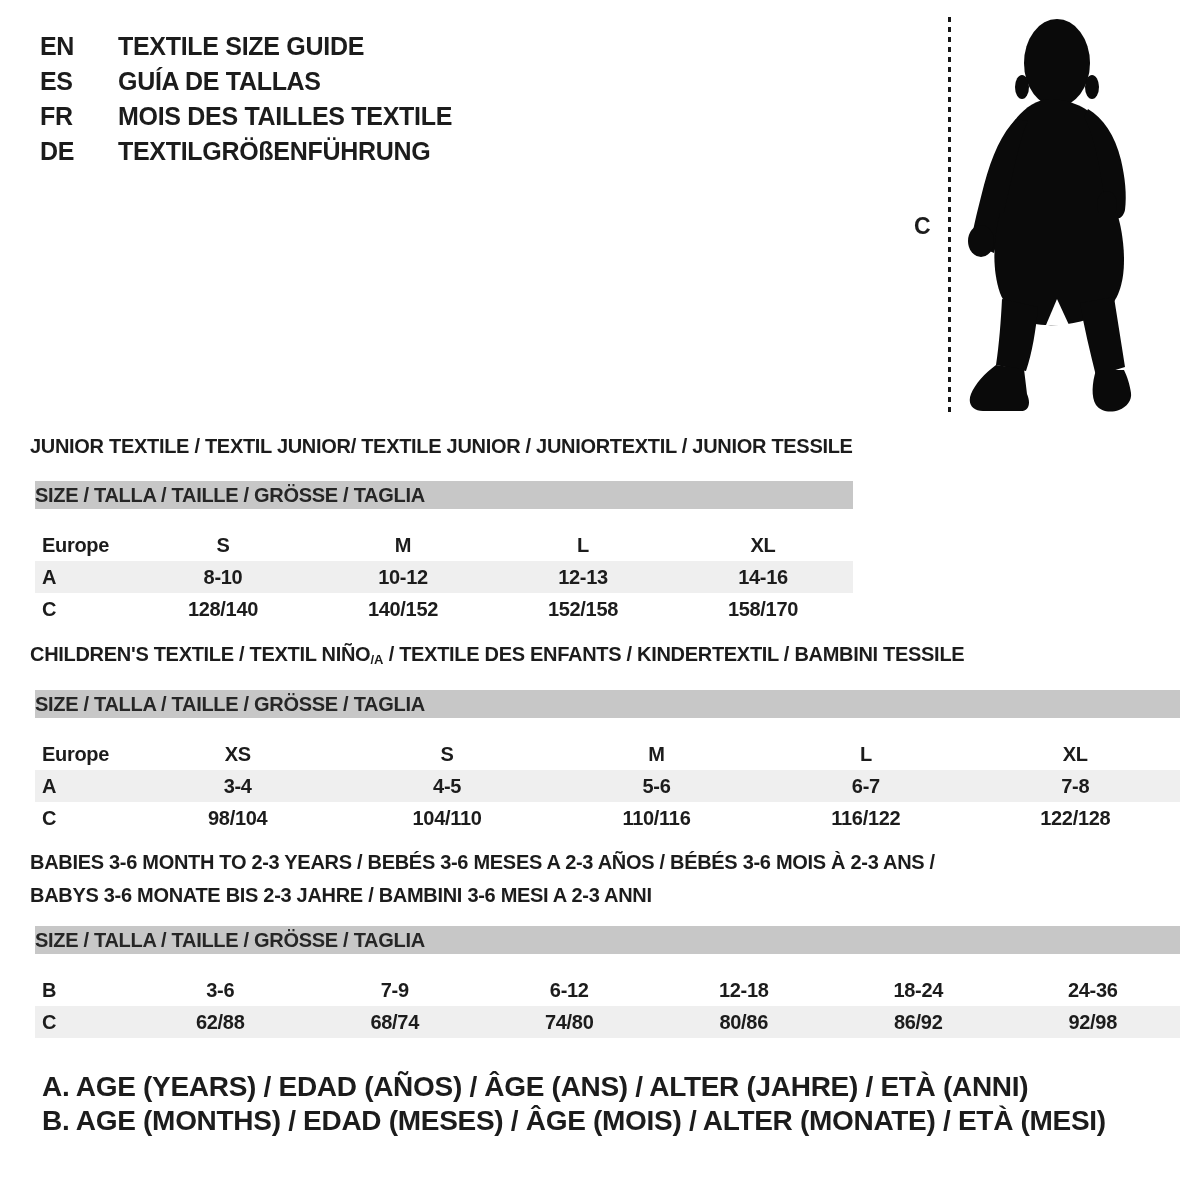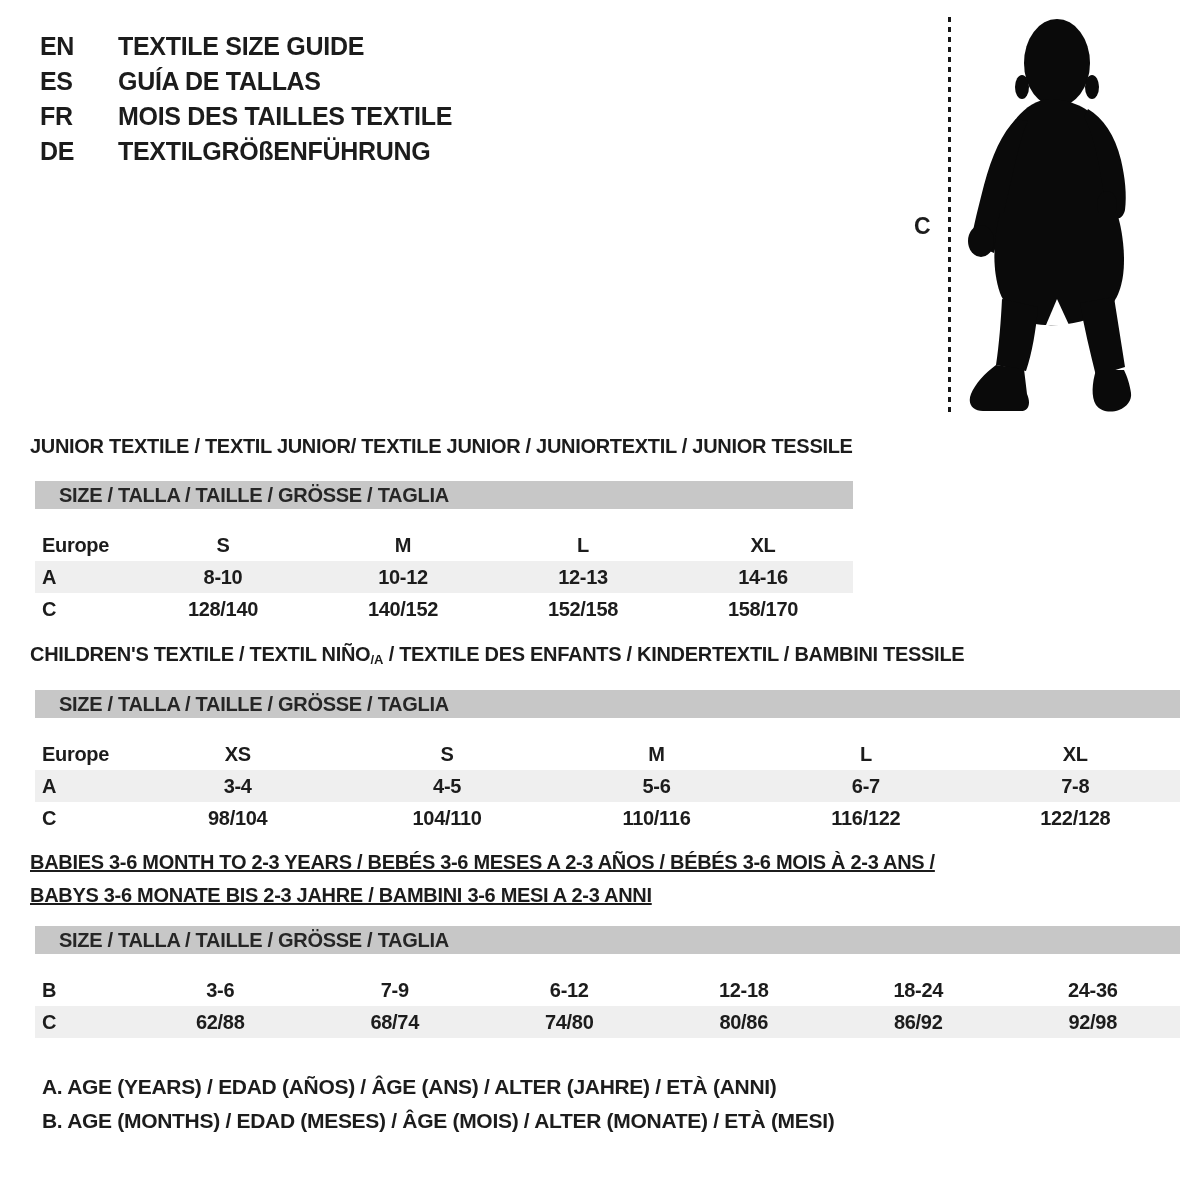--- a/index.html
+++ b/index.html
@@ -43,7 +43,7 @@
   .size-band {
     background: #c7c7c7; color: #262626;
     height: 28px; line-height: 28px;
-    padding-left: 24px; font-size: 20px;
+    padding-left: 0; font-size: 20px;
     margin-bottom: 3px;
   }
   table { border-collapse: collapse; table-layout: fixed; width: 100%; margin-top: 20px; }

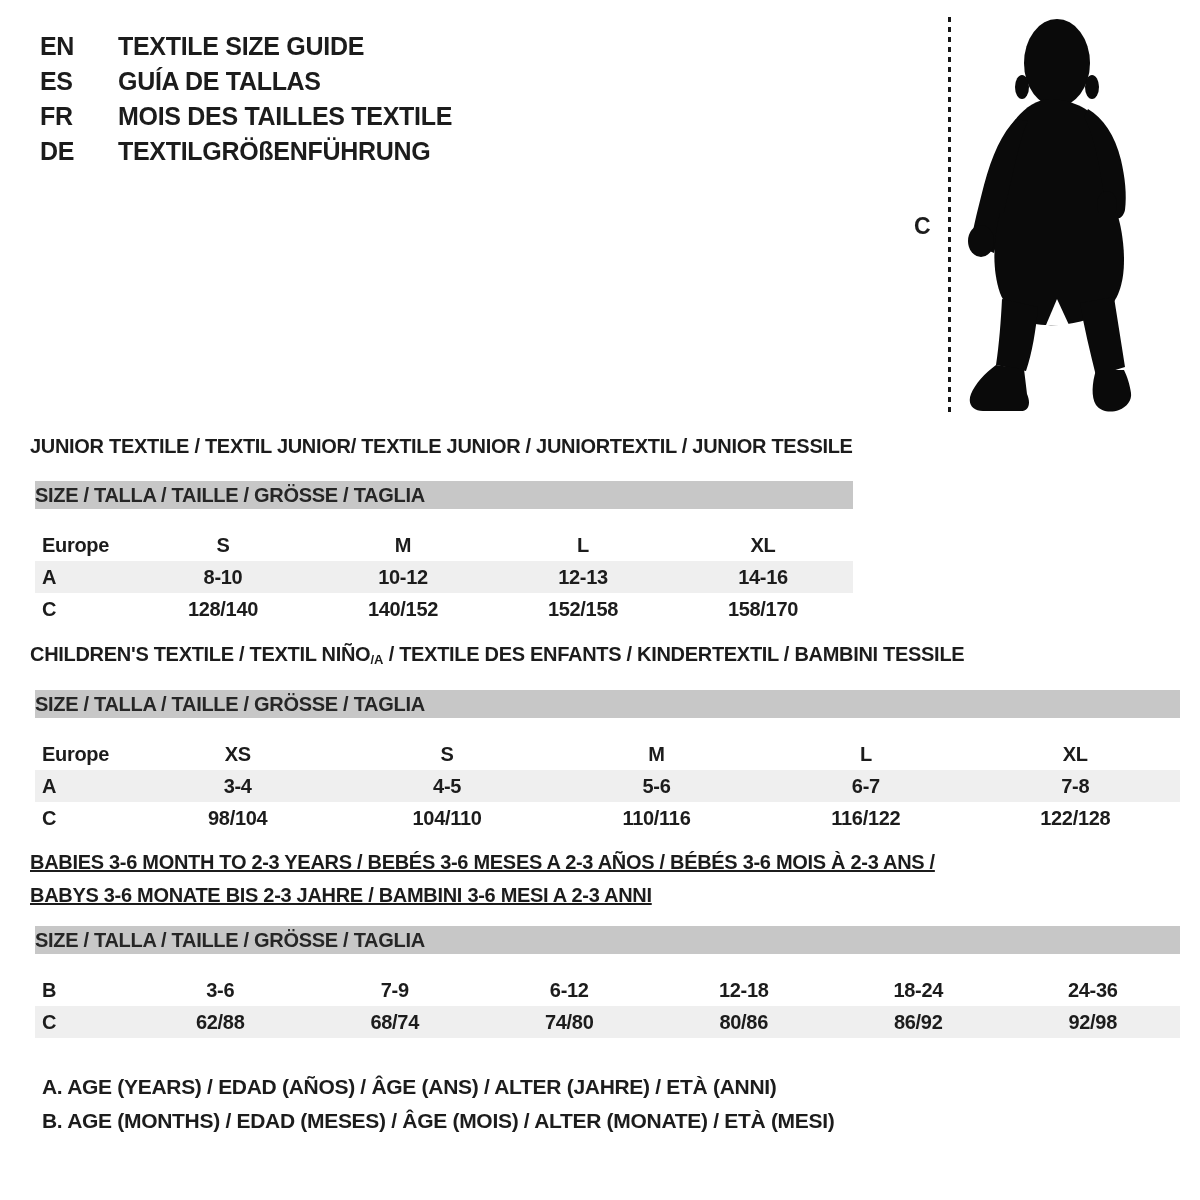--- a/index.html
+++ b/index.html
@@ -32,7 +32,7 @@
   .sec-title { position: absolute; left: 30px; font-size: 20px; white-space: nowrap; }
   .title-junior { top: 435px; }
   .title-children { top: 643px; }
-  .title-babies { top: 846px; line-height: 33px; text-decoration: underline; }
+  .title-babies { top: 846px; line-height: 33px; }
   .subA { font-size: 13px; position: relative; top: 3px; letter-spacing: 0; }
 
   

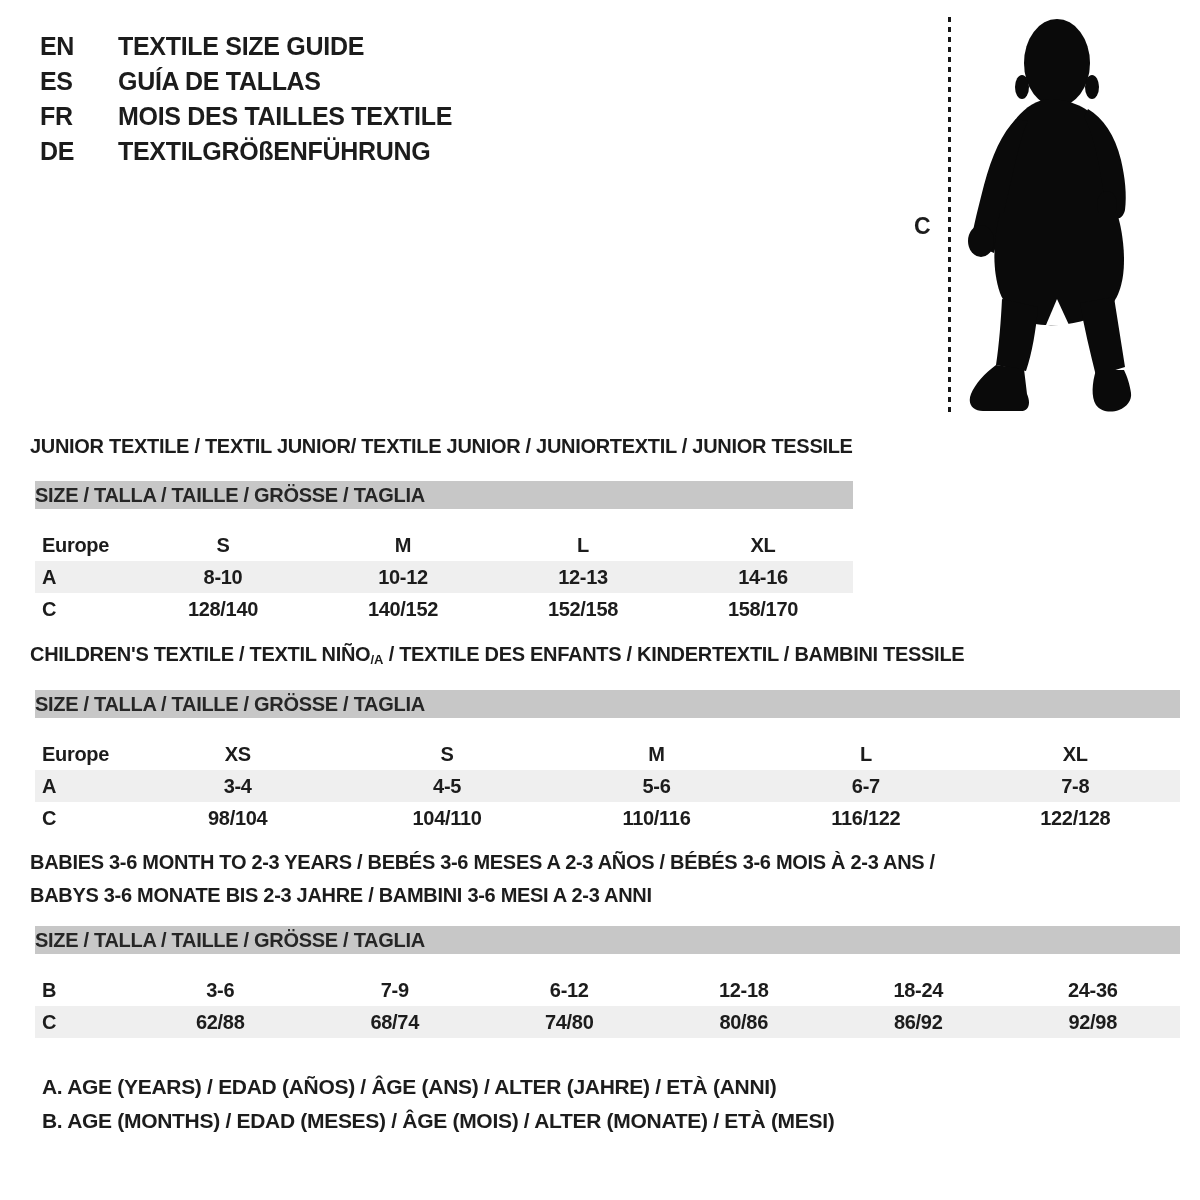--- a/index.html
+++ b/index.html
@@ -52,7 +52,7 @@
   tr.alt { background: #efefef; }
 
   
-  .legend { position: absolute; left: 42px; top: 1070px; font-size: 21px; line-height: 34px; white-space: nowrap; }
+  .legend { position: absolute; left: 42px; top: 1070px; font-size: 28px; line-height: 34px; white-space: nowrap; }
 </style>
 </head>
 <body>

